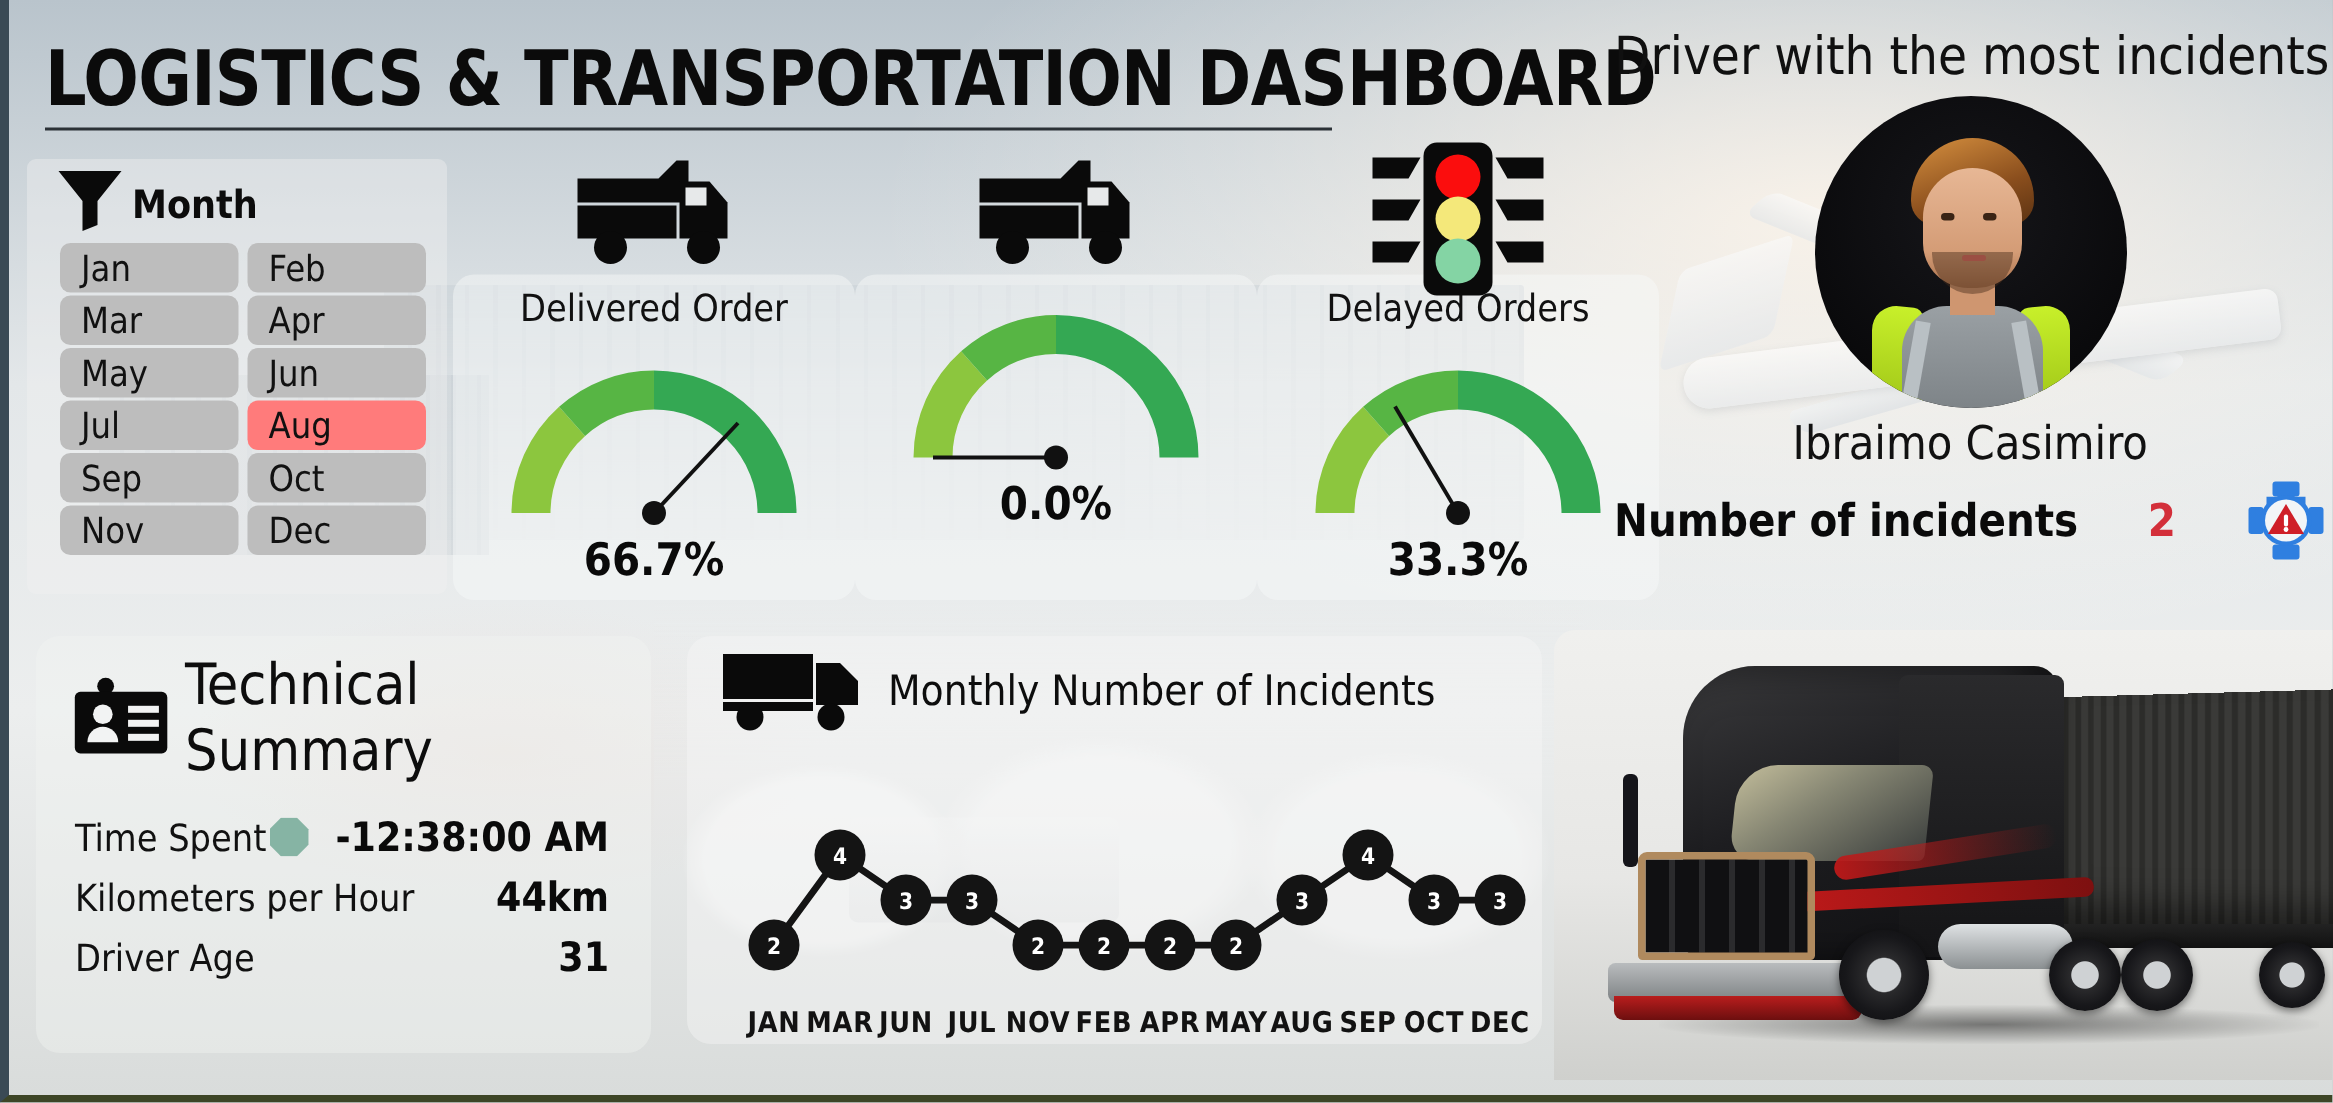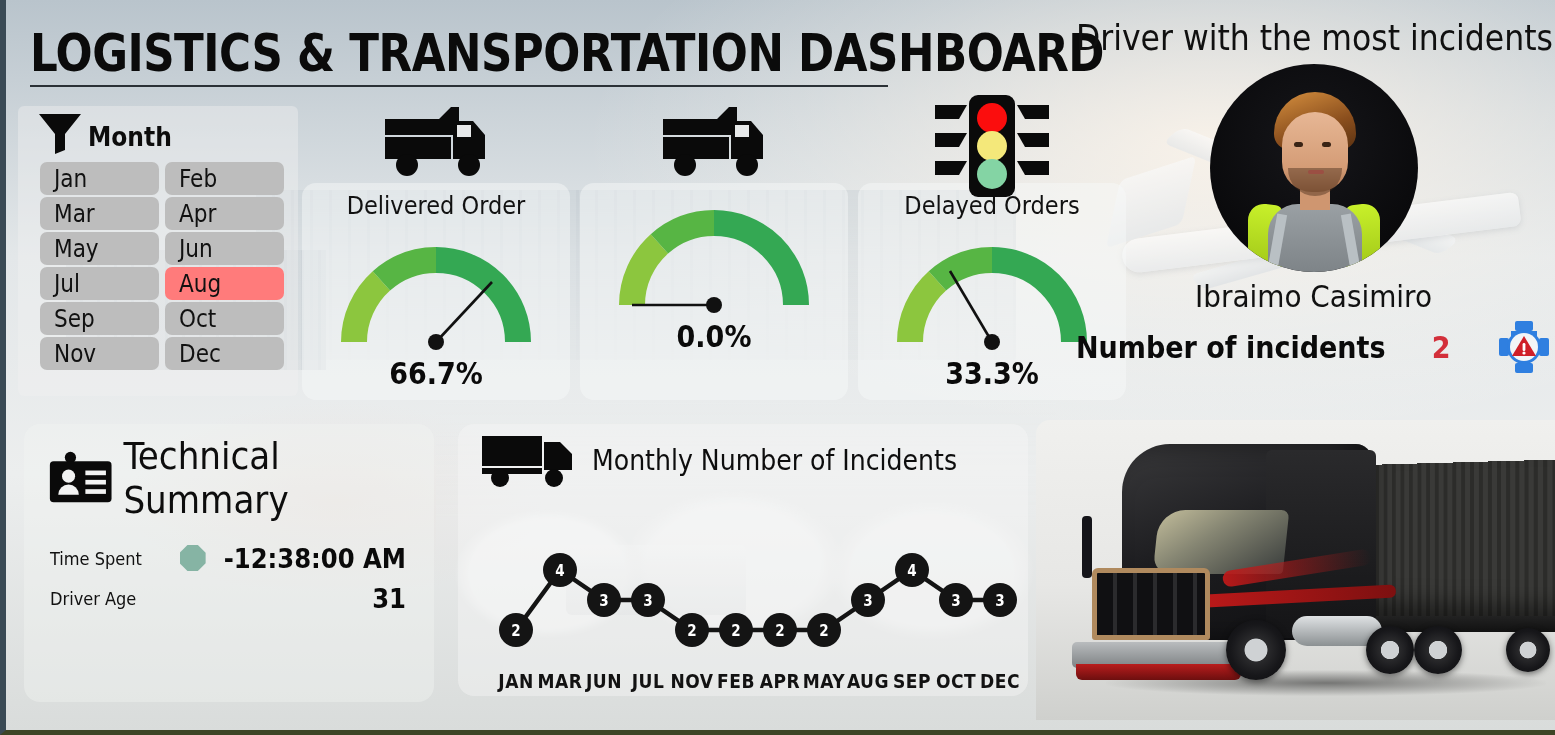--- a/index.html
+++ b/index.html
@@ -226,7 +226,7 @@
   .month-btn.sel { background:#ff7b7b; }
 
   
-  .kpi-row { position:absolute; left:296px; top:183px; display:flex; gap:10px; }
+  .kpi-row { position:absolute; left:296px; top:183px; display:flex; gap:0; }
   .kpi-card {
     width:268px; height:217px;
     background:rgba(247,248,248,.48);

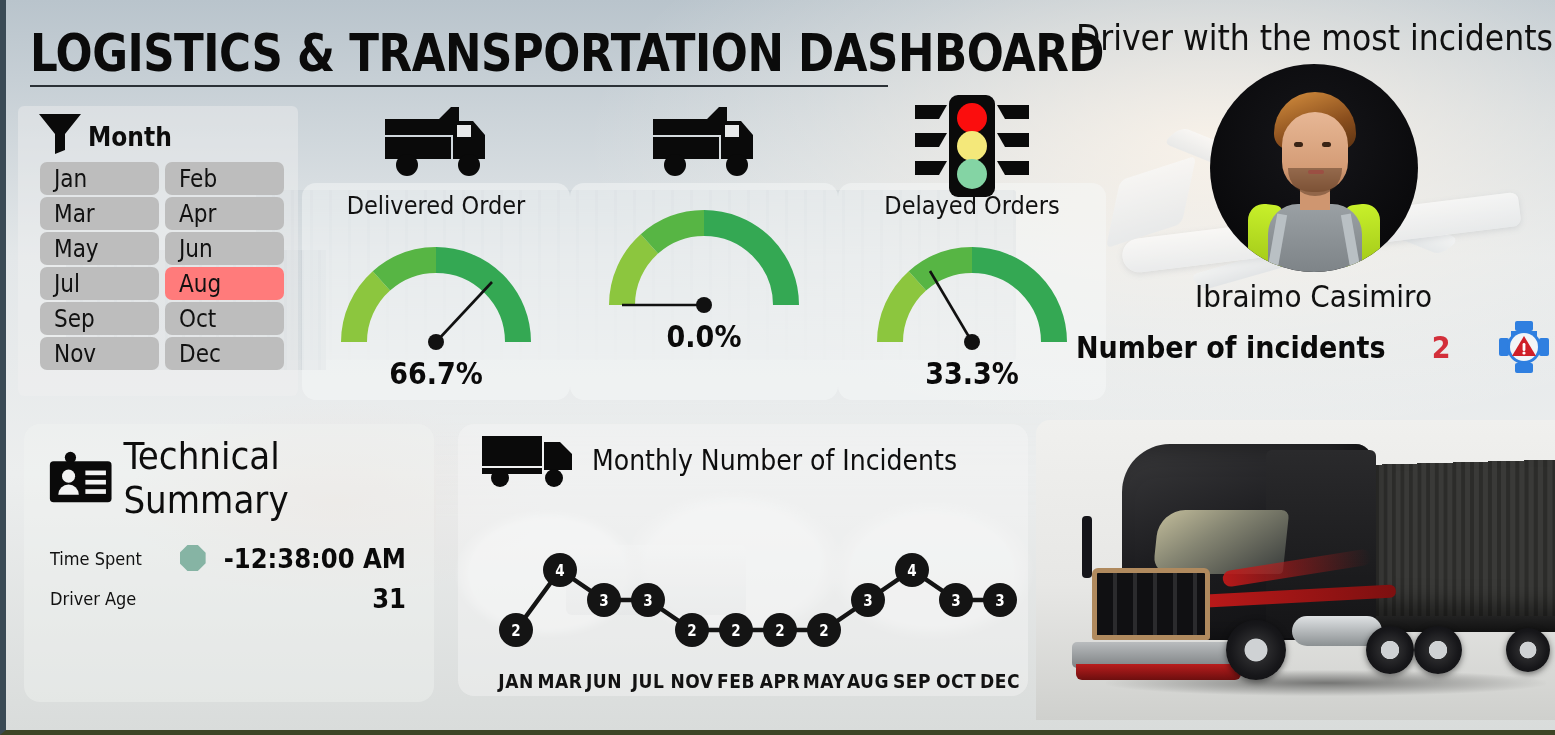--- a/index.html
+++ b/index.html
@@ -334,7 +334,7 @@
   }
   .tech-k {
     font-family:"Liberation Sans Narrow","DejaVu Sans Condensed","Liberation Sans",sans-serif;
-    font-size:18px; color:#111;
+    font-size:25px; color:#111;
   }
   .tech-vwrap { display:flex; align-items:center; gap:18px; }
   .octagon {

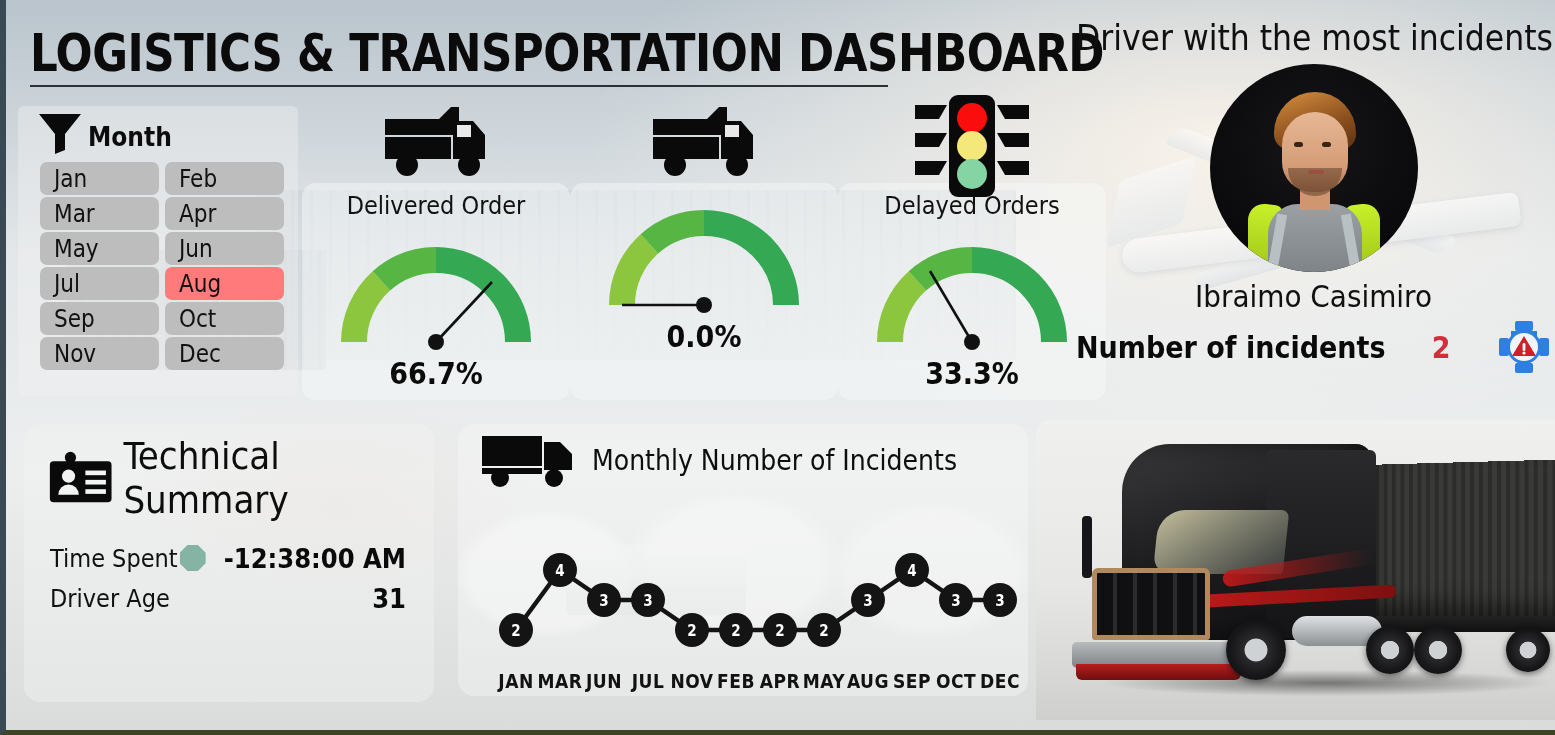--- a/index.html
+++ b/index.html
@@ -568,6 +568,10 @@
         </span>
       </div>
       <div class="tech-row">
+        <span class="tech-k">Kilometers per Hour</span>
+        <span class="tech-v">44km</span>
+      </div>
+      <div class="tech-row">
         <span class="tech-k">Driver Age</span>
         <span class="tech-v">31</span>
       </div>

